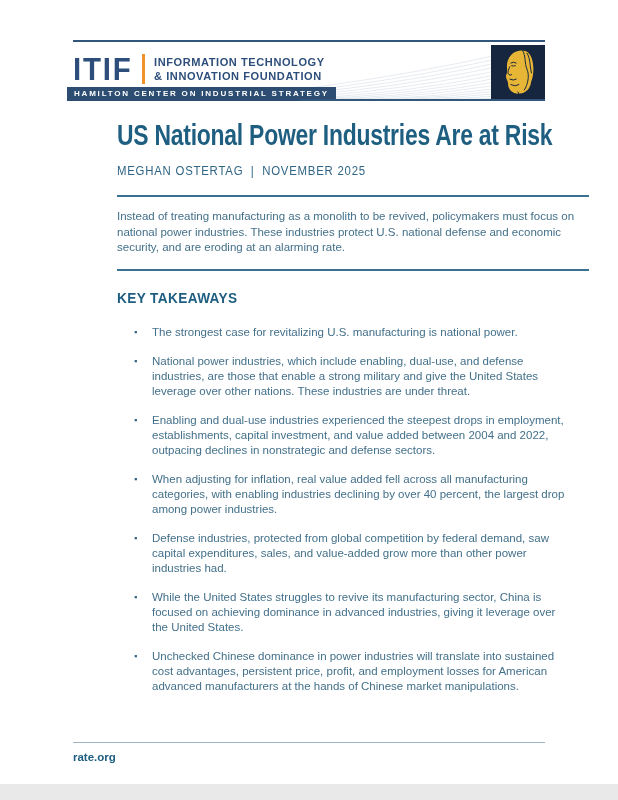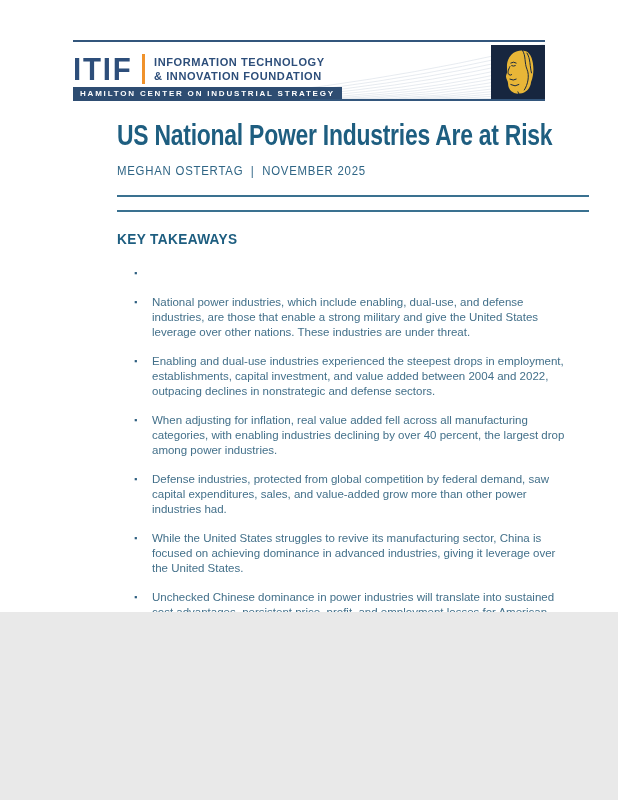--- a/index.html
+++ b/index.html
@@ -9,7 +9,7 @@
   .page {
     position: relative;
     width: 618px;
-    height: 612px;
+    height: 784px;
     margin: 0 auto;
     background: #ffffff;
     overflow: hidden;

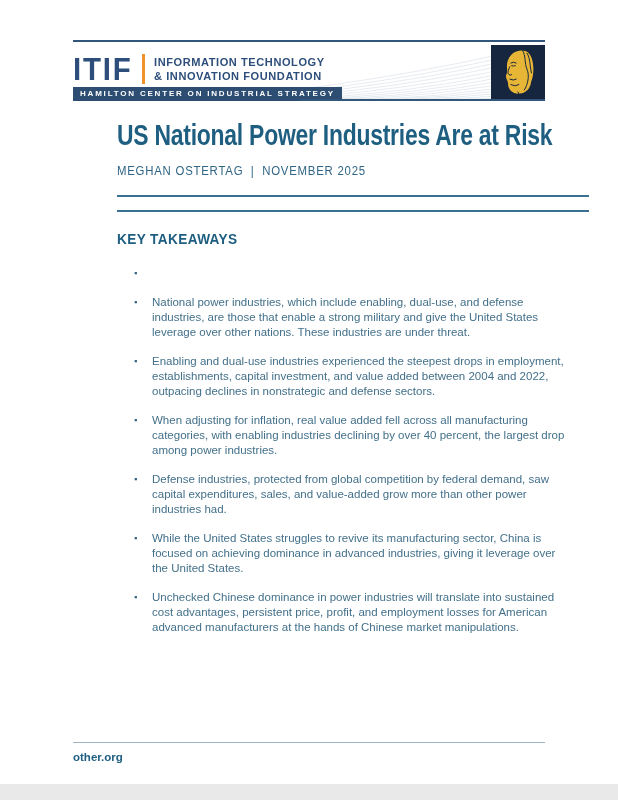--- a/index.html
+++ b/index.html
@@ -67,7 +67,7 @@
   }
   .center-banner {
     position: absolute;
-    top: 87px; left: 73px;
+    top: 87px; left: 67px;
     height: 14px;
     background: #2e4d72;
     color: #ffffff;

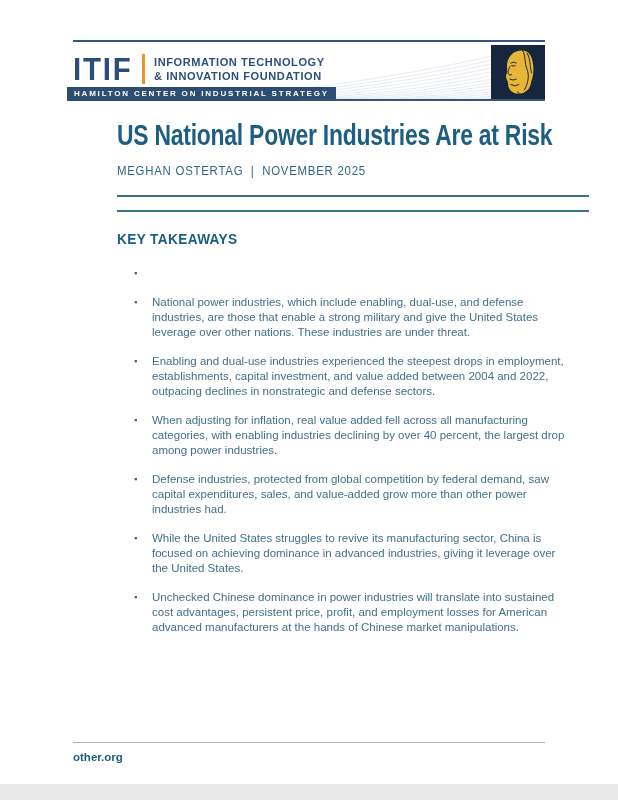--- a/index.html
+++ b/index.html
@@ -238,6 +238,7 @@
 
     <div class="rule"></div>
 
+    <p class="intro">Instead of treating manufacturing as a monolith to be revived, policymakers must focus on national power industries. These industries protect U.S. national defense and economic security, and are eroding at an alarming rate.</p>
 
     <div class="rule rule-2"></div>
 

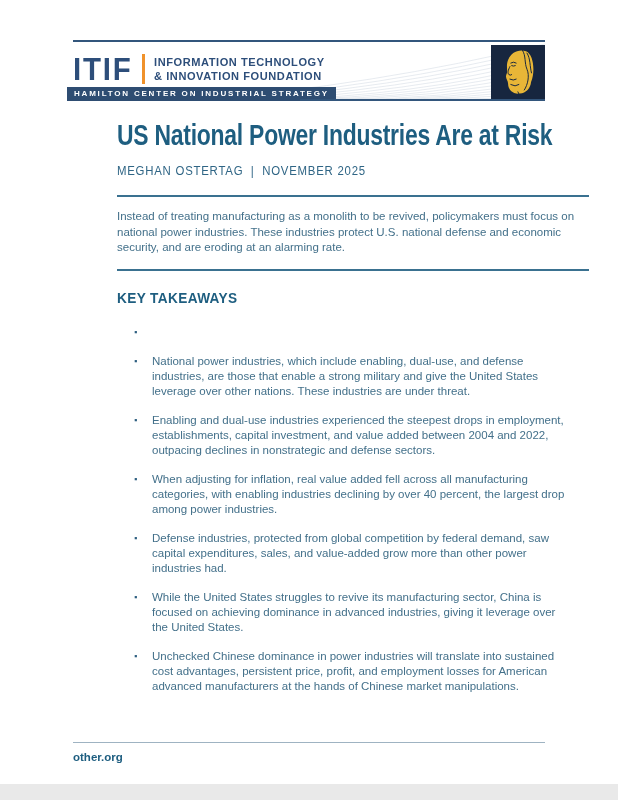--- a/index.html
+++ b/index.html
@@ -247,6 +247,7 @@
     <ul class="bullet-list">
       <li>
         <span class="bullet-glyph">▪</span>
+        <span class="bullet-text">The strongest case for revitalizing U.S. manufacturing is national power.</span>
       </li>
       <li>
         <span class="bullet-glyph">▪</span>

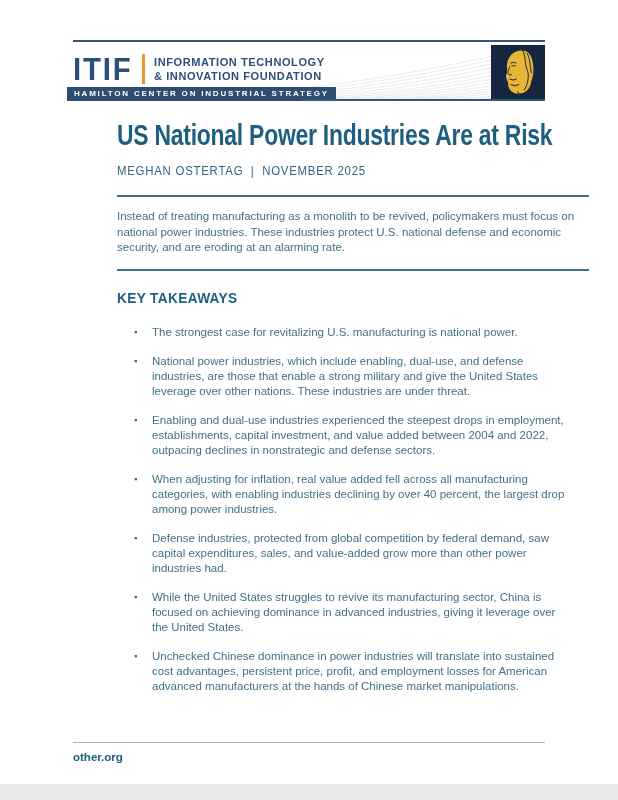--- a/index.html
+++ b/index.html
@@ -277,7 +277,7 @@
   </div>
 
   <div class="footer-rule"></div>
-  <a href="#" class="footer-link">other.org</a>
+  <a href="#" class="footer-link">rate.org</a>
 
 </div>
 

